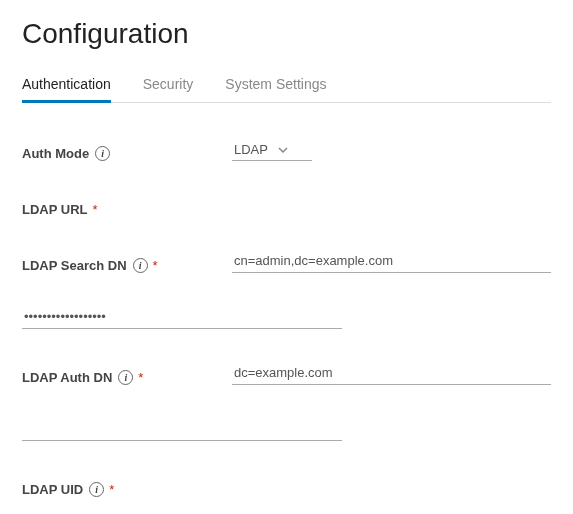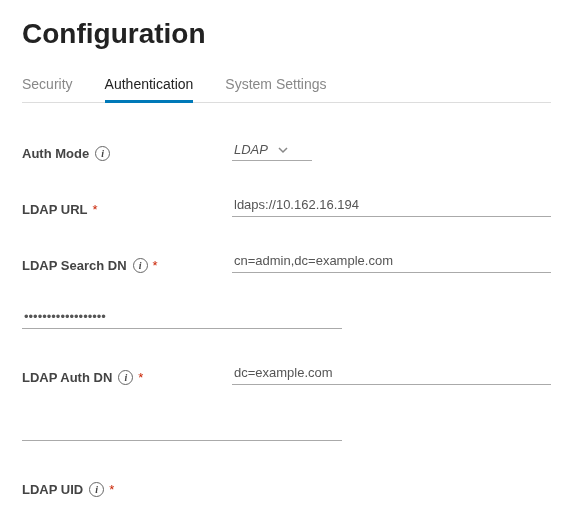--- a/index.html
+++ b/index.html
@@ -17,7 +17,7 @@
     }
     .page-title {
       font-size: 28px;
-      font-weight: 700;
+      font-weight: 400;
       color: #222;
       margin-bottom: 18px;
     }

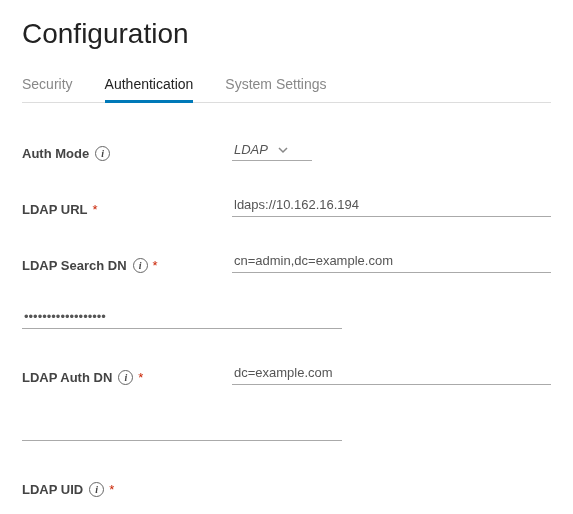--- a/index.html
+++ b/index.html
@@ -117,8 +117,8 @@
 <h1 class="page-title">Configuration</h1>
 
 <div class="tabs">
+  <div class="tab active">Authentication</div>
   <div class="tab">Security</div>
-  <div class="tab active">Authentication</div>
   <div class="tab">System Settings</div>
 </div>
 

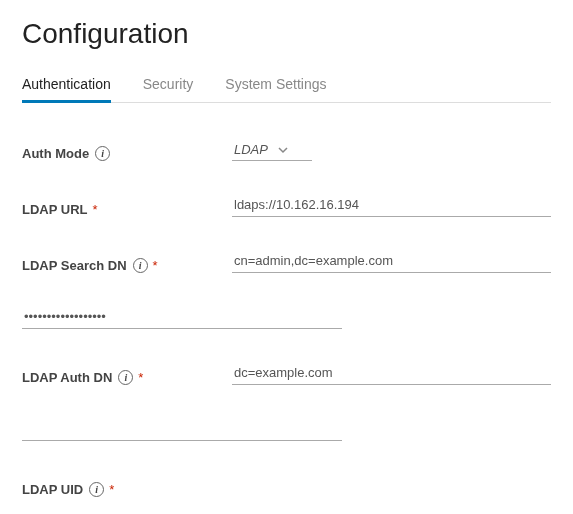--- a/index.html
+++ b/index.html
@@ -95,7 +95,6 @@
       padding: 3px 4px 3px 2px;
       cursor: pointer;
       min-width: 80px;
-      font-style: italic;
     }
     .select-value {
       font-size: 13px;

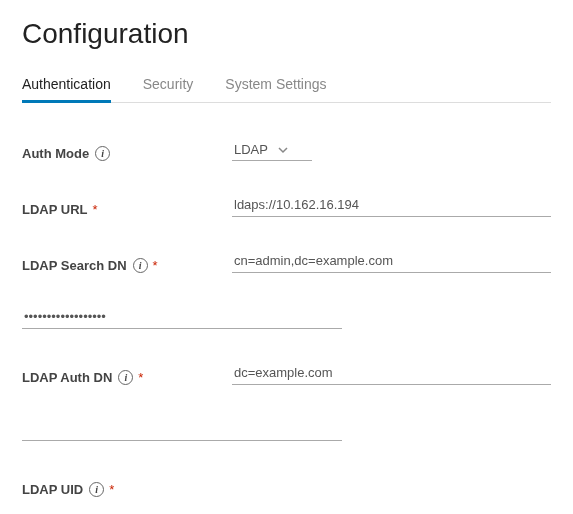--- a/index.html
+++ b/index.html
@@ -143,9 +143,6 @@
     <span>LDAP URL</span>
     <span class="required">*</span>
   </div>
-  <div class="form-control-wrap">
-    <input type="text" class="text-input" value="ldaps://10.162.16.194" style="">
-  </div>
 </div>
 
 <div class="form-row">

